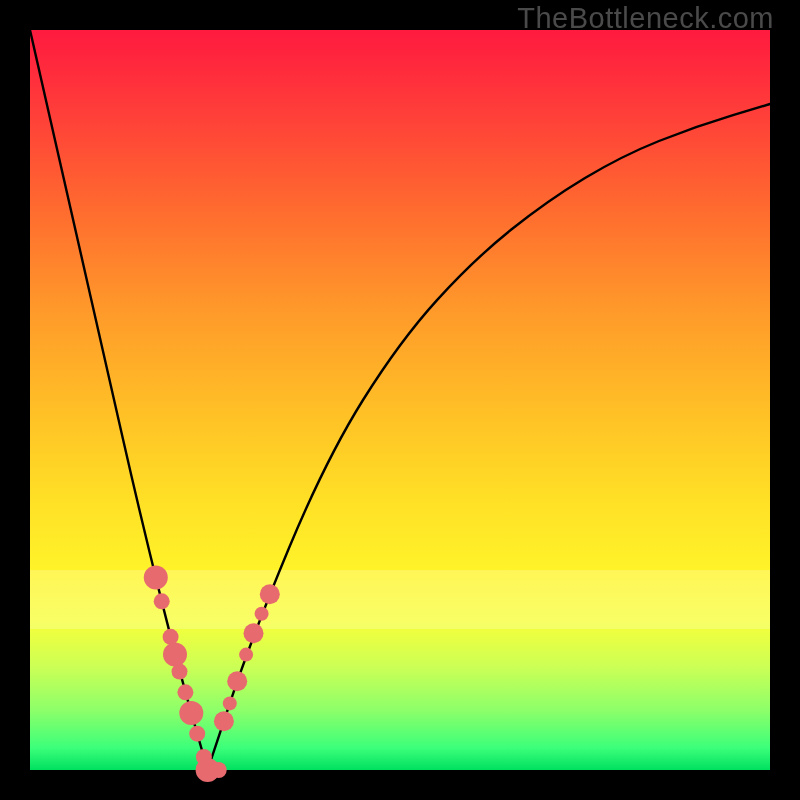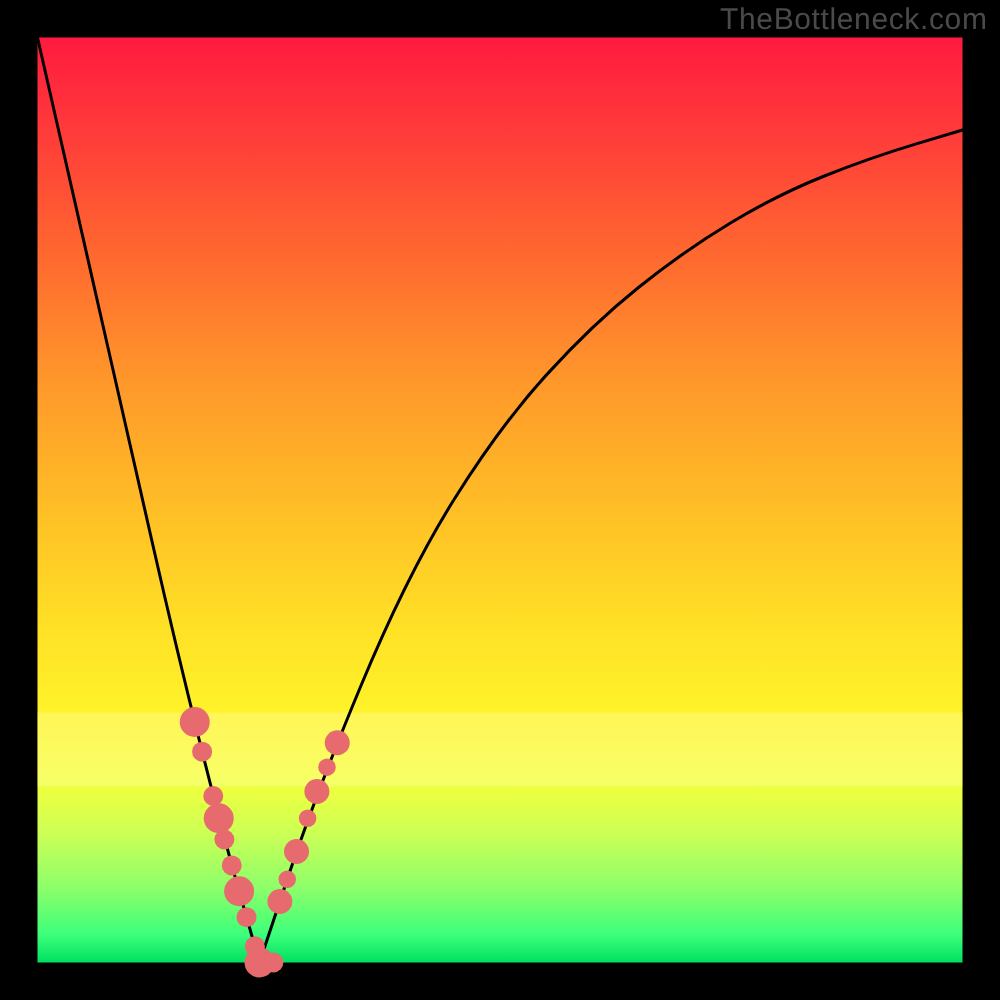--- a/index.html
+++ b/index.html
@@ -46,9 +46,9 @@
   .watermark {
     position: absolute;
     top: 2px;
-    right: 10px;
+    right: 26px;
     color: #4a4a4a;
-    font-size: 24px;
+    font-size: 29px;
     font-weight: 500;
     letter-spacing: 0.5px;
     user-select: none;

